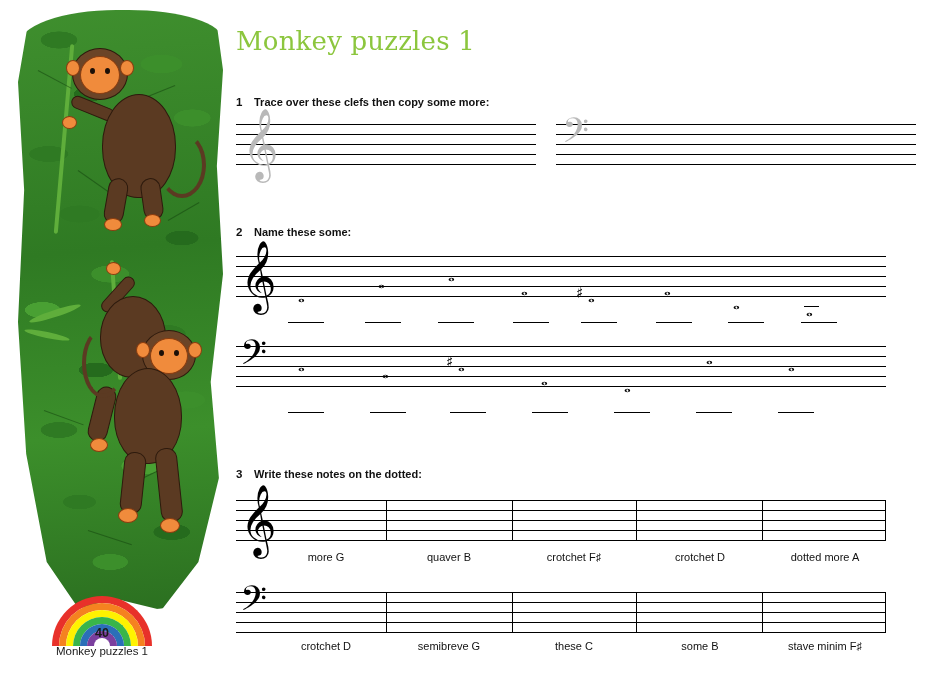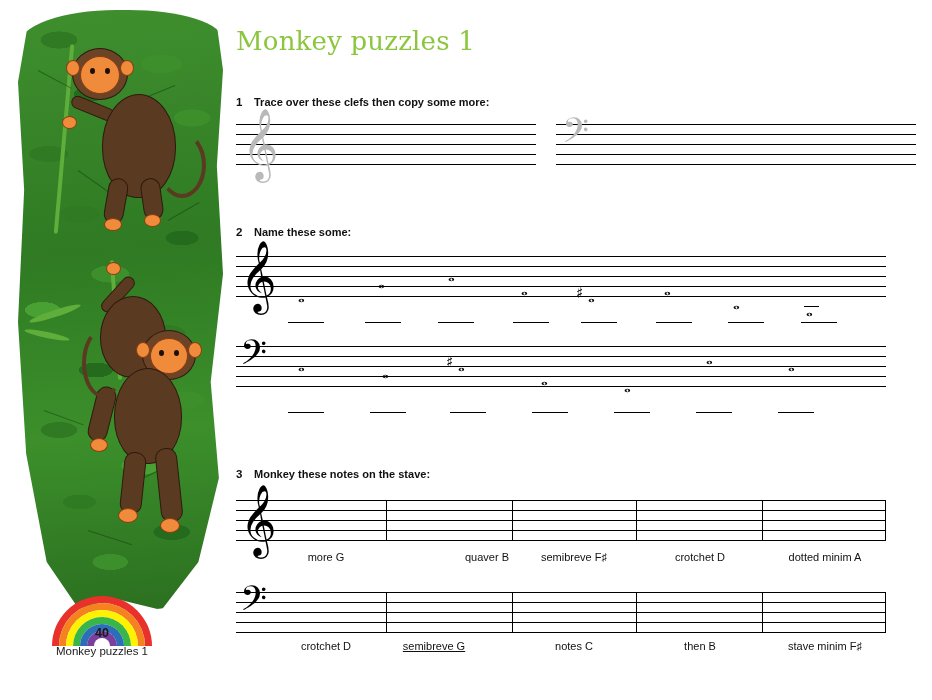--- a/index.html
+++ b/index.html
@@ -388,7 +388,7 @@
     <div class="answer-line" style="left:542px; top:412px;"></div>
 
     <div class="qnum" style="left:0px; top:468px;">3</div>
-    <div class="qtext" style="left:18px; top:468px;">Monkey these notes on the stave:</div>
+    <div class="qtext" style="left:18px; top:468px;">Write these notes on the dotted:</div>
 
     <div class="stave" style="left:0px; top:500px; width:650px; height:41px;">
       <div class="ln" style="top:0px;"></div>

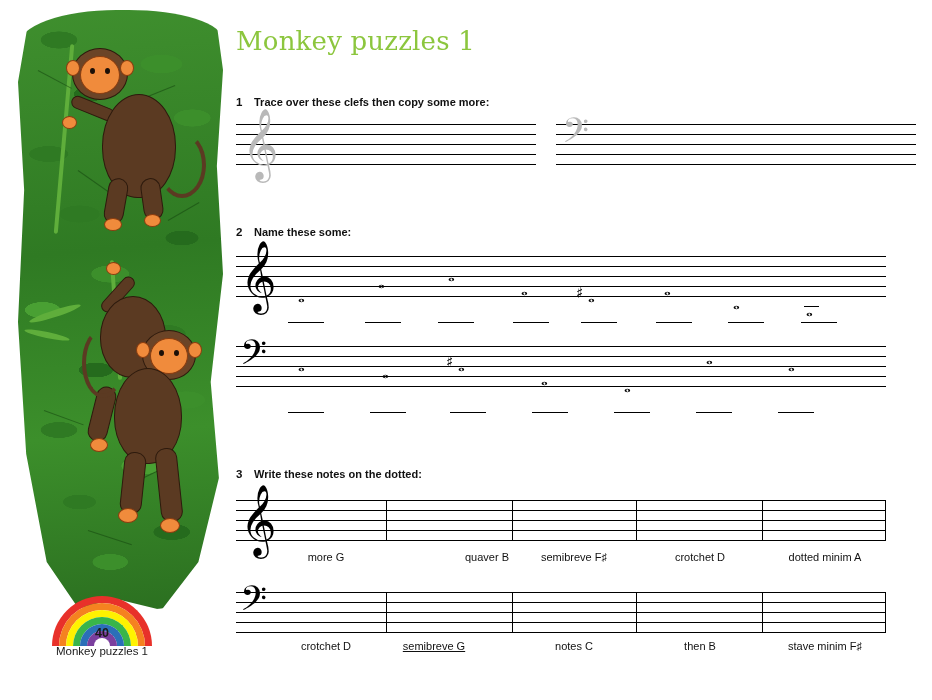--- a/index.html
+++ b/index.html
@@ -405,7 +405,7 @@
     </div>
 
     <div class="caption" style="left:30px;  top:551px; width:120px;">more G</div>
-    <div class="caption" style="left:153px; top:551px; width:120px;text-align:right;">quaver B</div>
+    <div class="caption" style="left:153px; top:551px; width:120px;">quaver B</div>
     <div class="caption" style="left:278px; top:551px; width:120px;">semibreve F♯</div>
     <div class="caption" style="left:404px; top:551px; width:120px;">crotchet D</div>
     <div class="caption" style="left:527px; top:551px; width:124px;">dotted minim A</div>

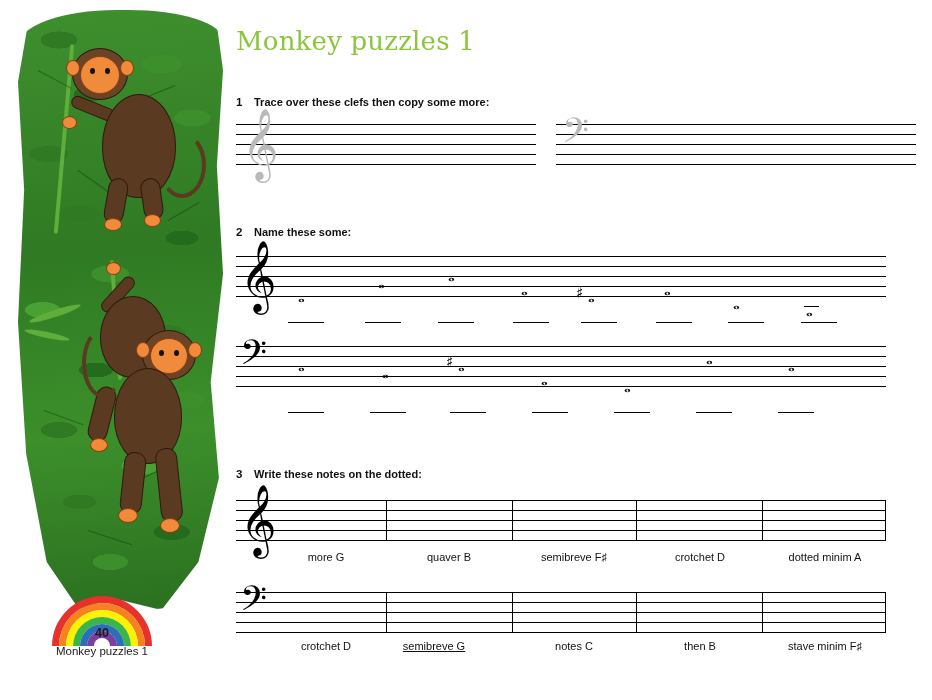--- a/index.html
+++ b/index.html
@@ -406,7 +406,7 @@
 
     <div class="caption" style="left:30px;  top:551px; width:120px;">more G</div>
     <div class="caption" style="left:153px; top:551px; width:120px;">quaver B</div>
-    <div class="caption" style="left:278px; top:551px; width:120px;">semibreve F♯</div>
+    <div class="caption" style="left:278px; top:551px; width:120px;">crotchet F♯</div>
     <div class="caption" style="left:404px; top:551px; width:120px;">crotchet D</div>
     <div class="caption" style="left:527px; top:551px; width:124px;">dotted minim A</div>
 

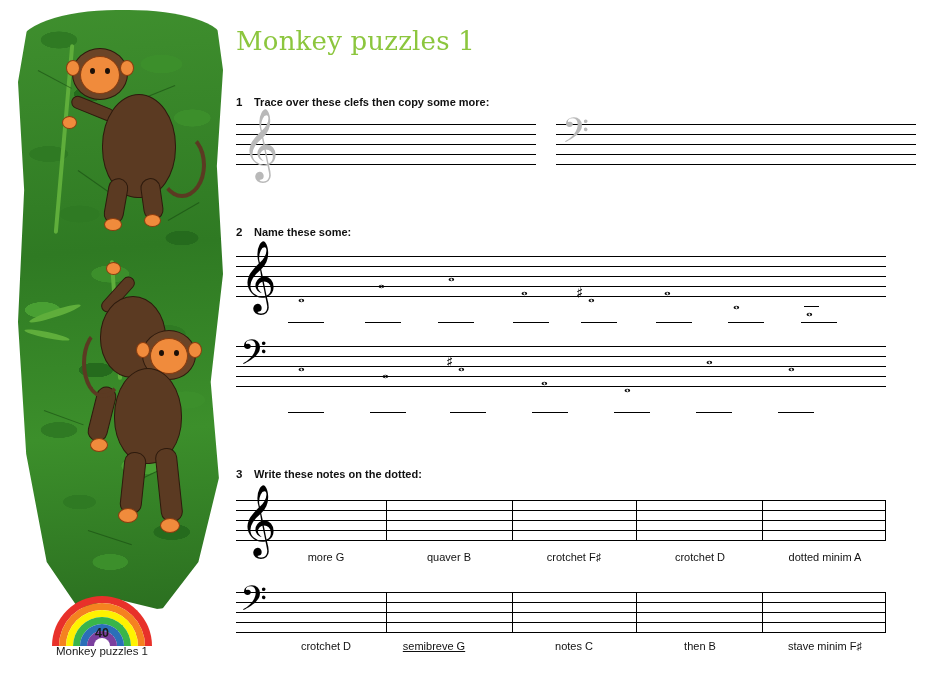--- a/index.html
+++ b/index.html
@@ -408,7 +408,7 @@
     <div class="caption" style="left:153px; top:551px; width:120px;">quaver B</div>
     <div class="caption" style="left:278px; top:551px; width:120px;">crotchet F♯</div>
     <div class="caption" style="left:404px; top:551px; width:120px;">crotchet D</div>
-    <div class="caption" style="left:527px; top:551px; width:124px;">dotted minim A</div>
+    <div class="caption" style="left:527px; top:551px; width:124px;">dotted more A</div>
 
     <div class="stave" style="left:0px; top:592px; width:650px; height:41px;">
       <div class="ln" style="top:0px;"></div>

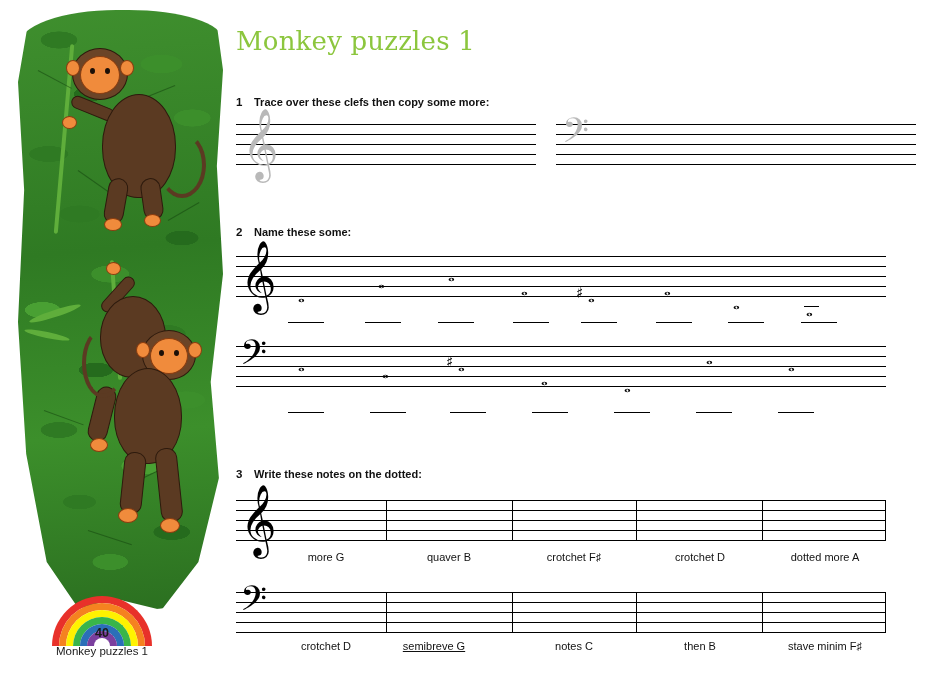--- a/index.html
+++ b/index.html
@@ -425,7 +425,7 @@
     </div>
 
     <div class="caption" style="left:30px;  top:640px; width:120px;">crotchet D</div>
-    <div class="caption" style="left:138px; top:640px; width:120px;text-decoration:underline;">semibreve G</div>
+    <div class="caption" style="left:153px; top:640px; width:120px;">semibreve G</div>
     <div class="caption" style="left:278px; top:640px; width:120px;">notes C</div>
     <div class="caption" style="left:404px; top:640px; width:120px;">then B</div>
     <div class="caption" style="left:527px; top:640px; width:124px;">stave minim F♯</div>

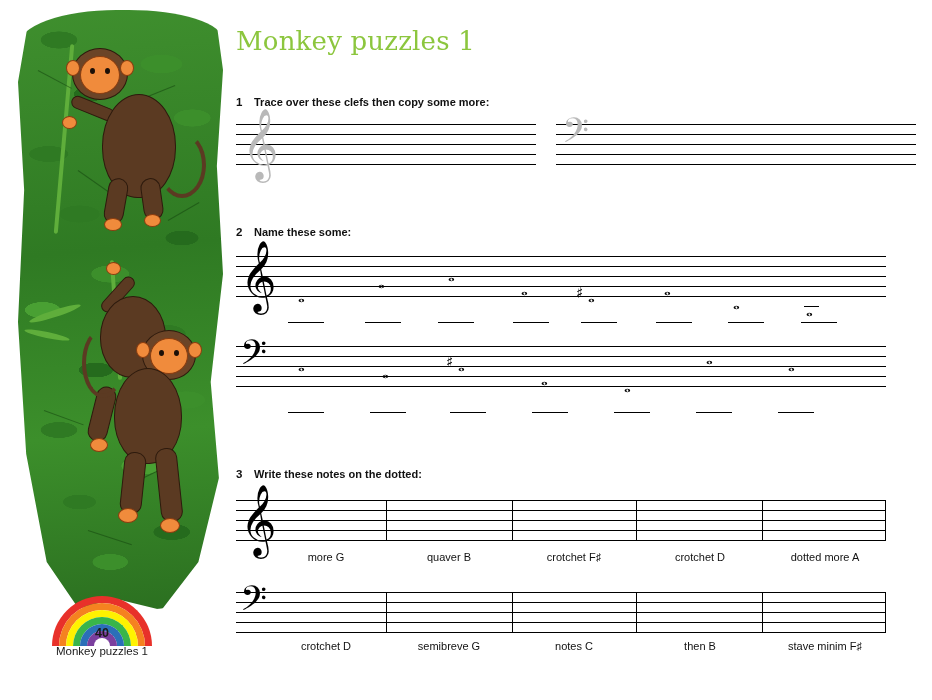--- a/index.html
+++ b/index.html
@@ -426,7 +426,7 @@
 
     <div class="caption" style="left:30px;  top:640px; width:120px;">crotchet D</div>
     <div class="caption" style="left:153px; top:640px; width:120px;">semibreve G</div>
-    <div class="caption" style="left:278px; top:640px; width:120px;">notes C</div>
+    <div class="caption" style="left:278px; top:640px; width:120px;">these C</div>
     <div class="caption" style="left:404px; top:640px; width:120px;">then B</div>
     <div class="caption" style="left:527px; top:640px; width:124px;">stave minim F♯</div>
 

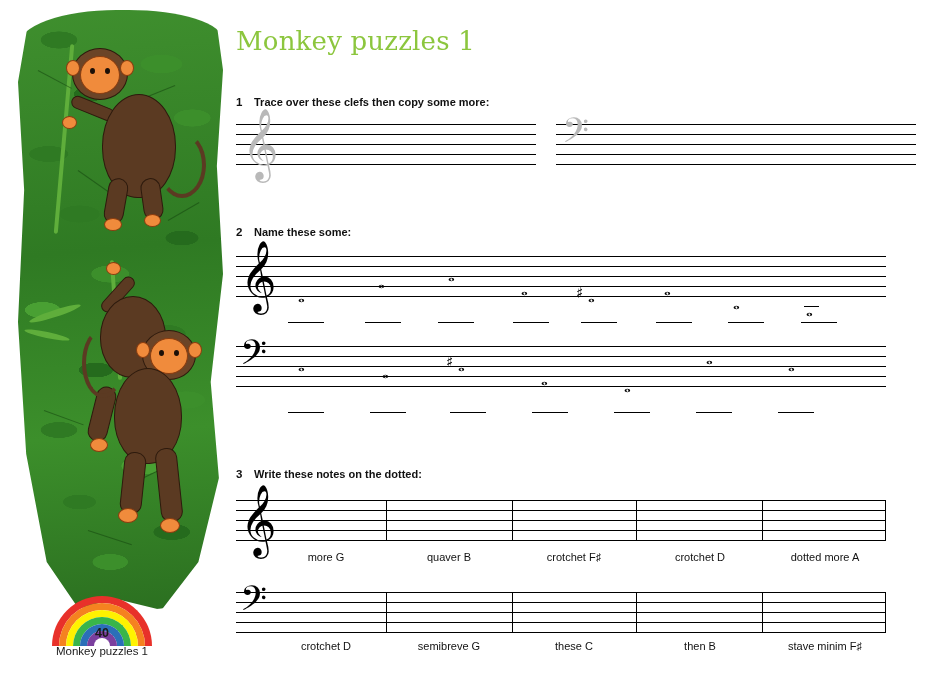--- a/index.html
+++ b/index.html
@@ -427,7 +427,7 @@
     <div class="caption" style="left:30px;  top:640px; width:120px;">crotchet D</div>
     <div class="caption" style="left:153px; top:640px; width:120px;">semibreve G</div>
     <div class="caption" style="left:278px; top:640px; width:120px;">these C</div>
-    <div class="caption" style="left:404px; top:640px; width:120px;">then B</div>
+    <div class="caption" style="left:404px; top:640px; width:120px;">some B</div>
     <div class="caption" style="left:527px; top:640px; width:124px;">stave minim F♯</div>
 
   </div>

